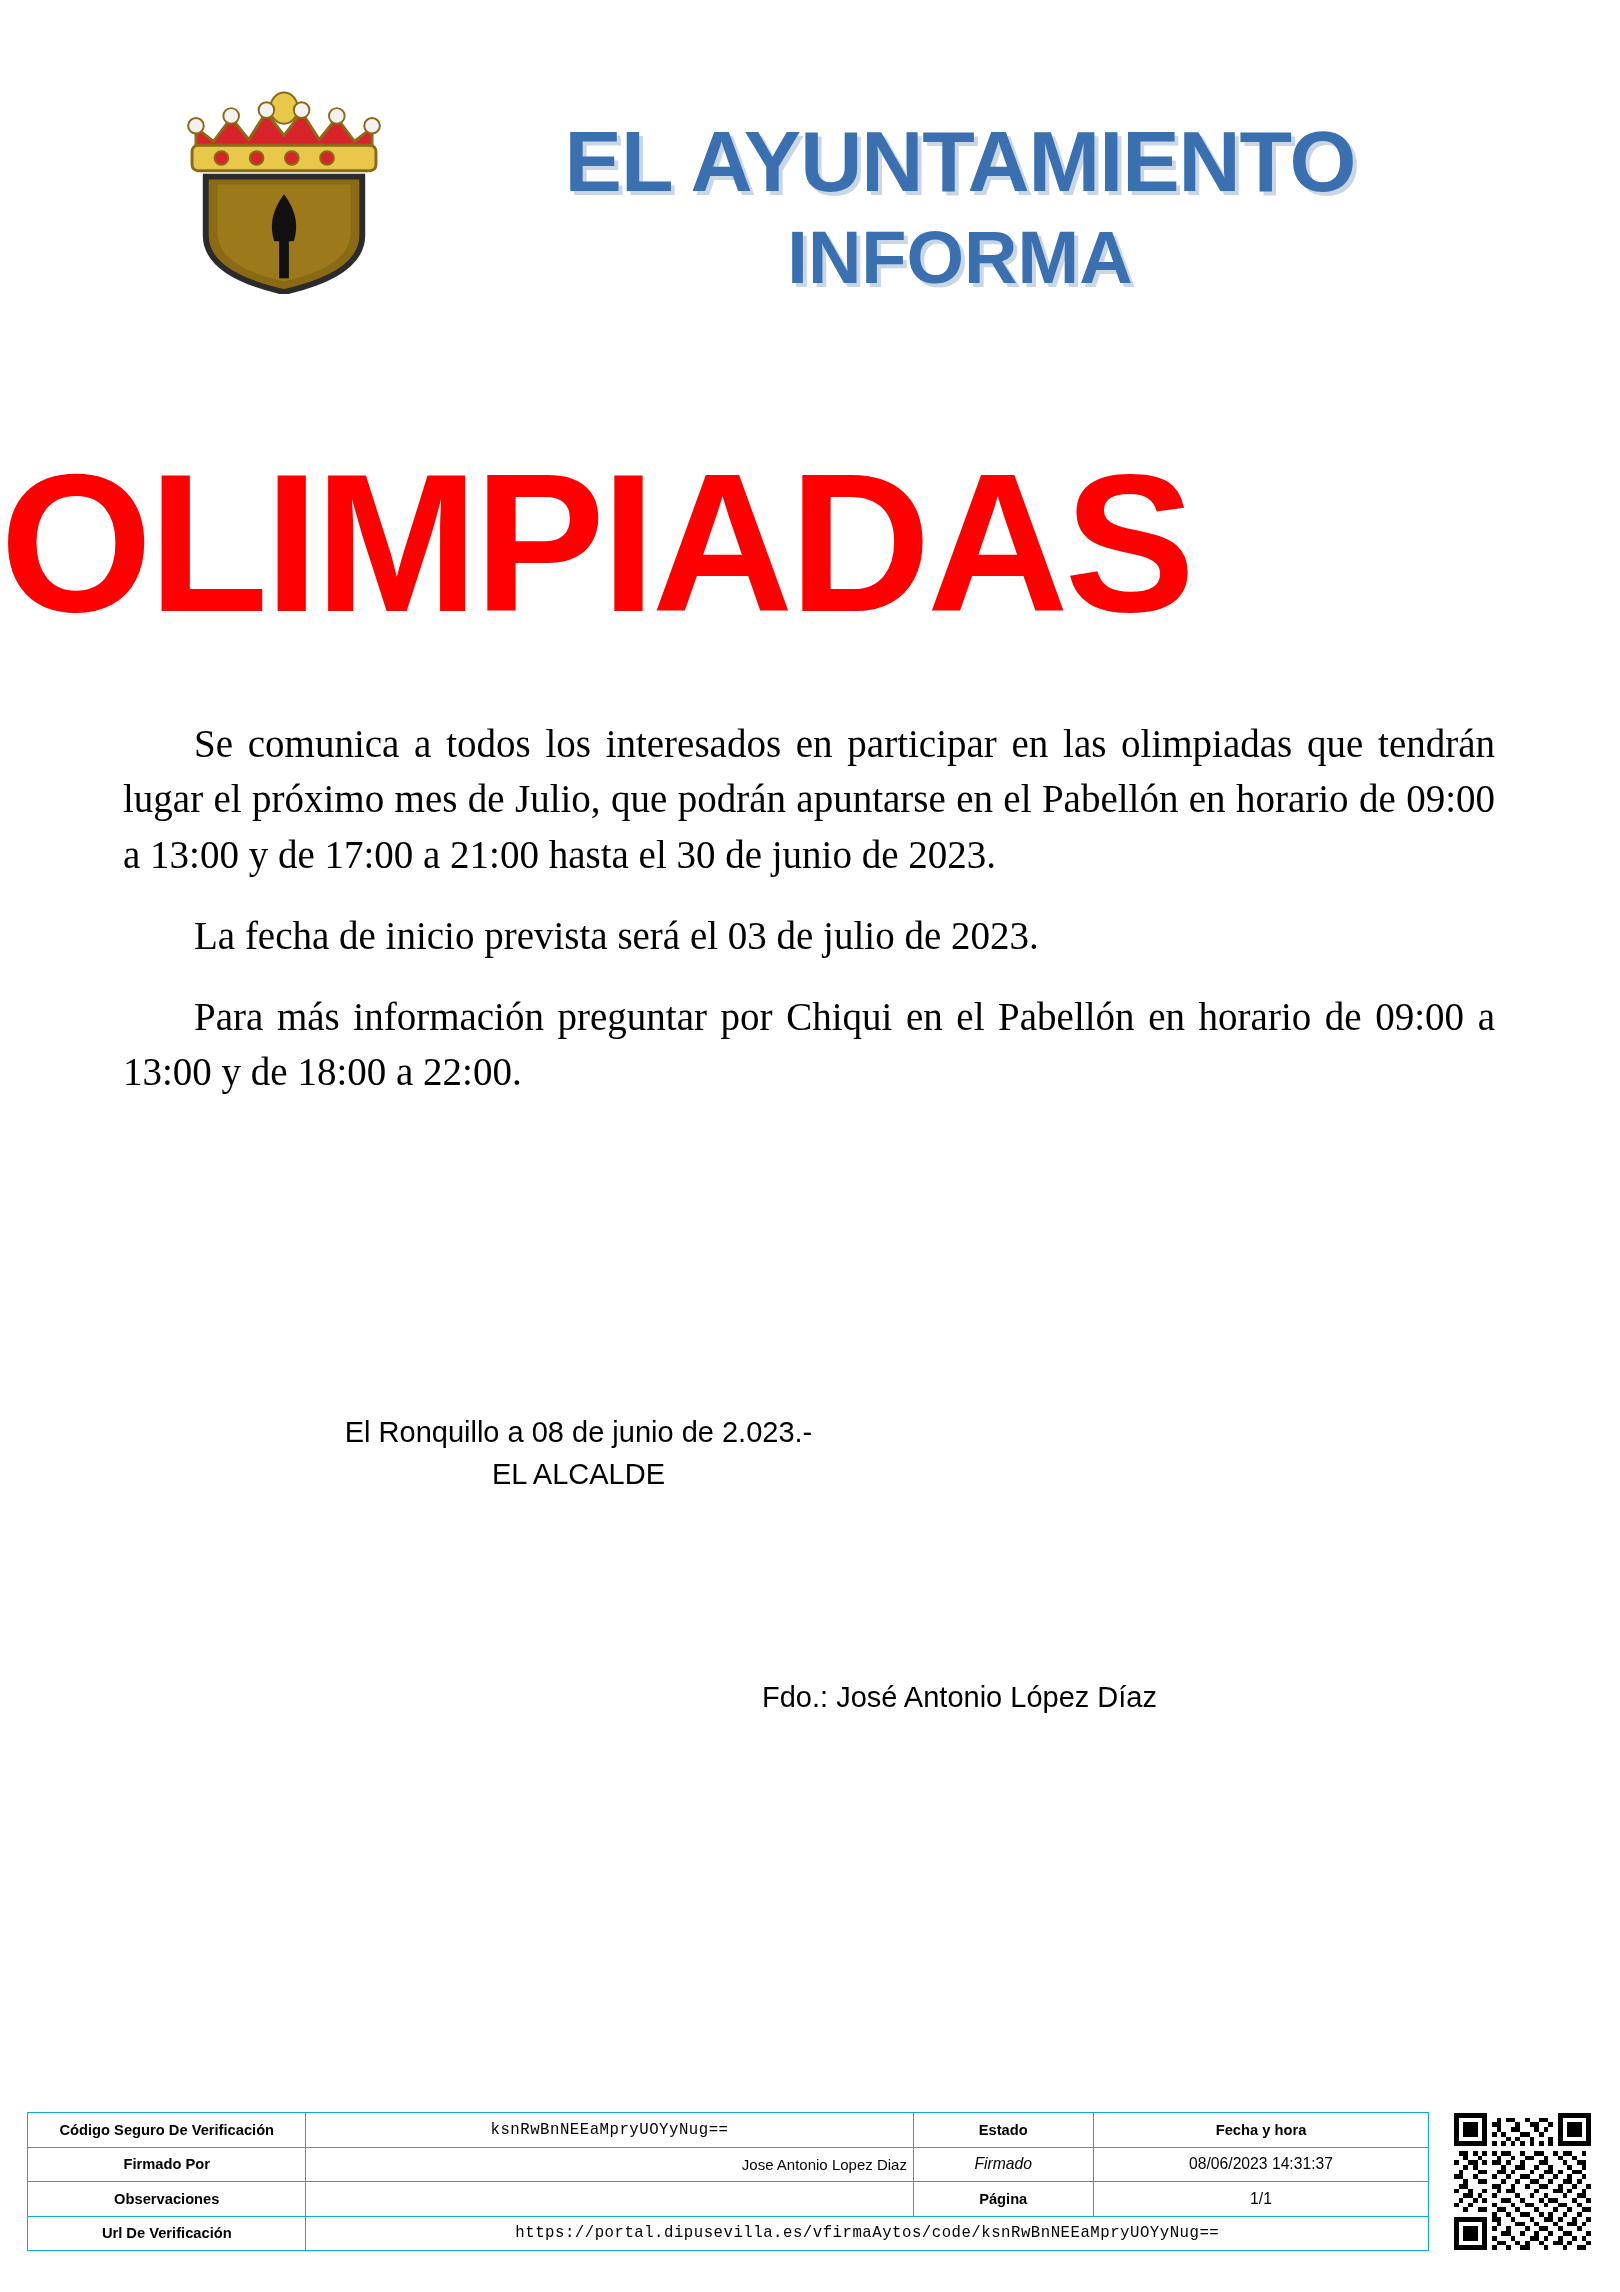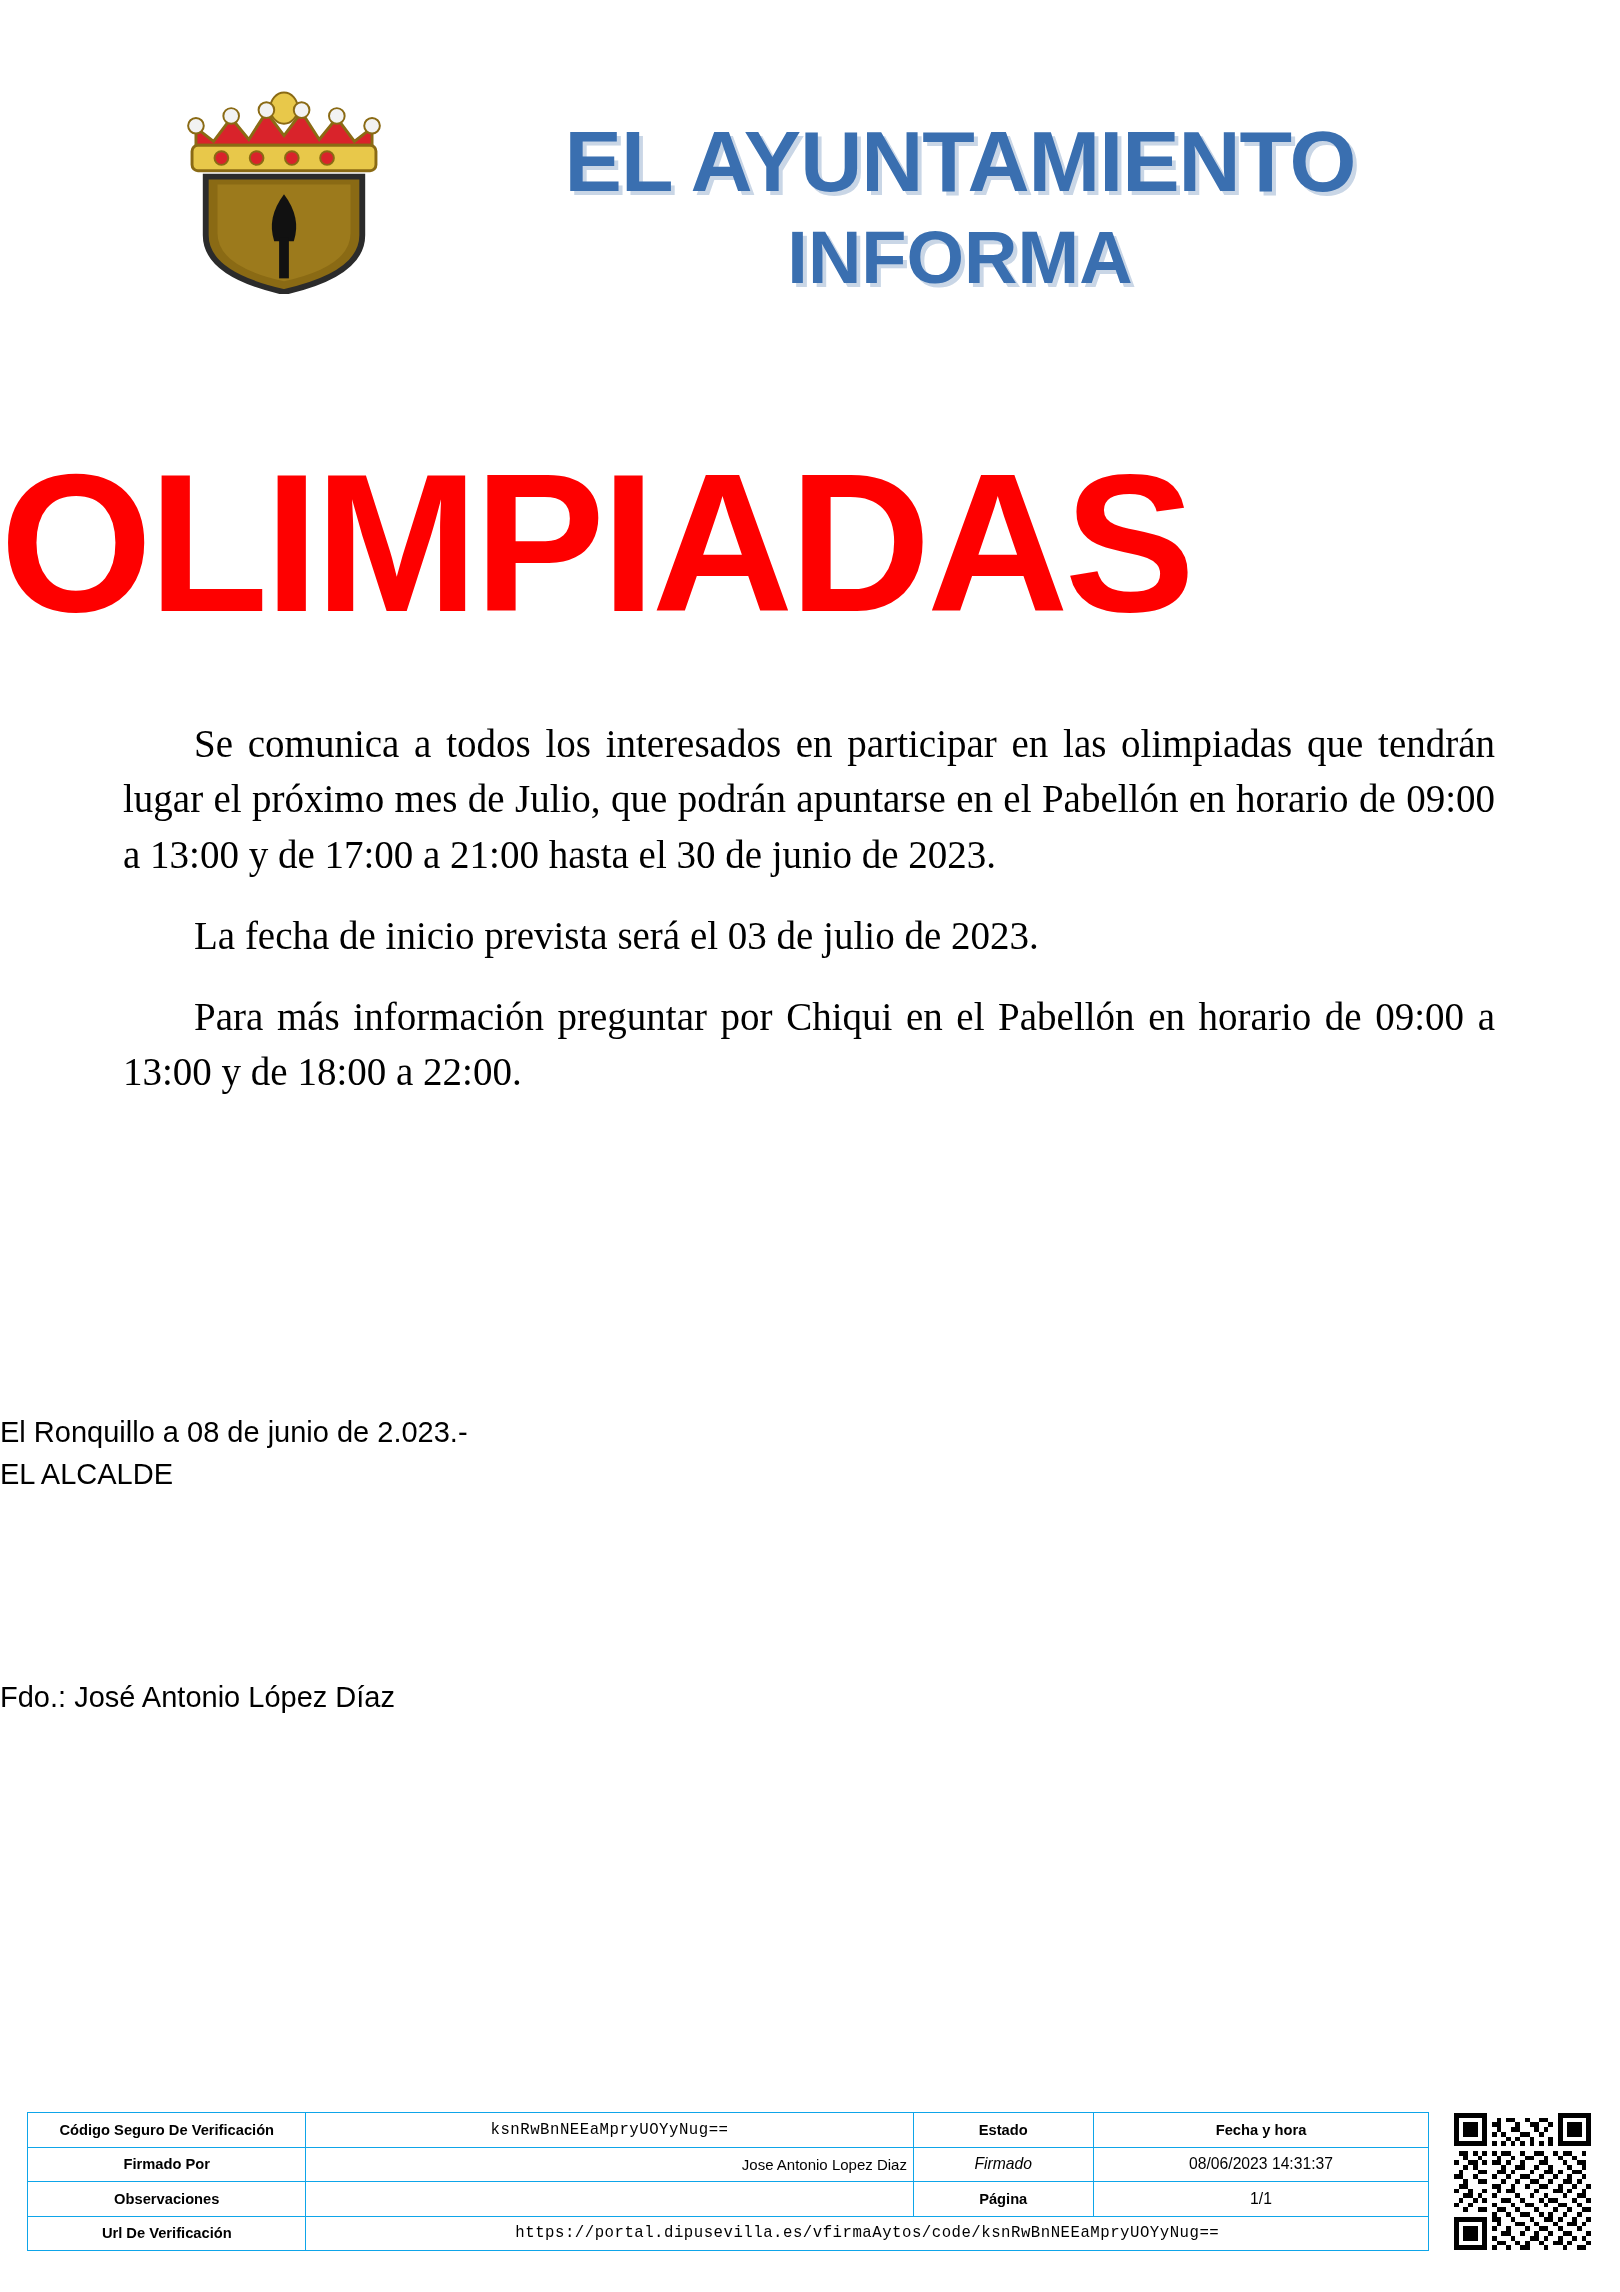--- a/index.html
+++ b/index.html
@@ -92,7 +92,7 @@
     left: 0;
     top: 1411px;
     width: 1157px;
-    text-align: left;
+    text-align: center;
     font-family: "Liberation Sans", sans-serif;
     font-size: 29px;
     line-height: 1.45;

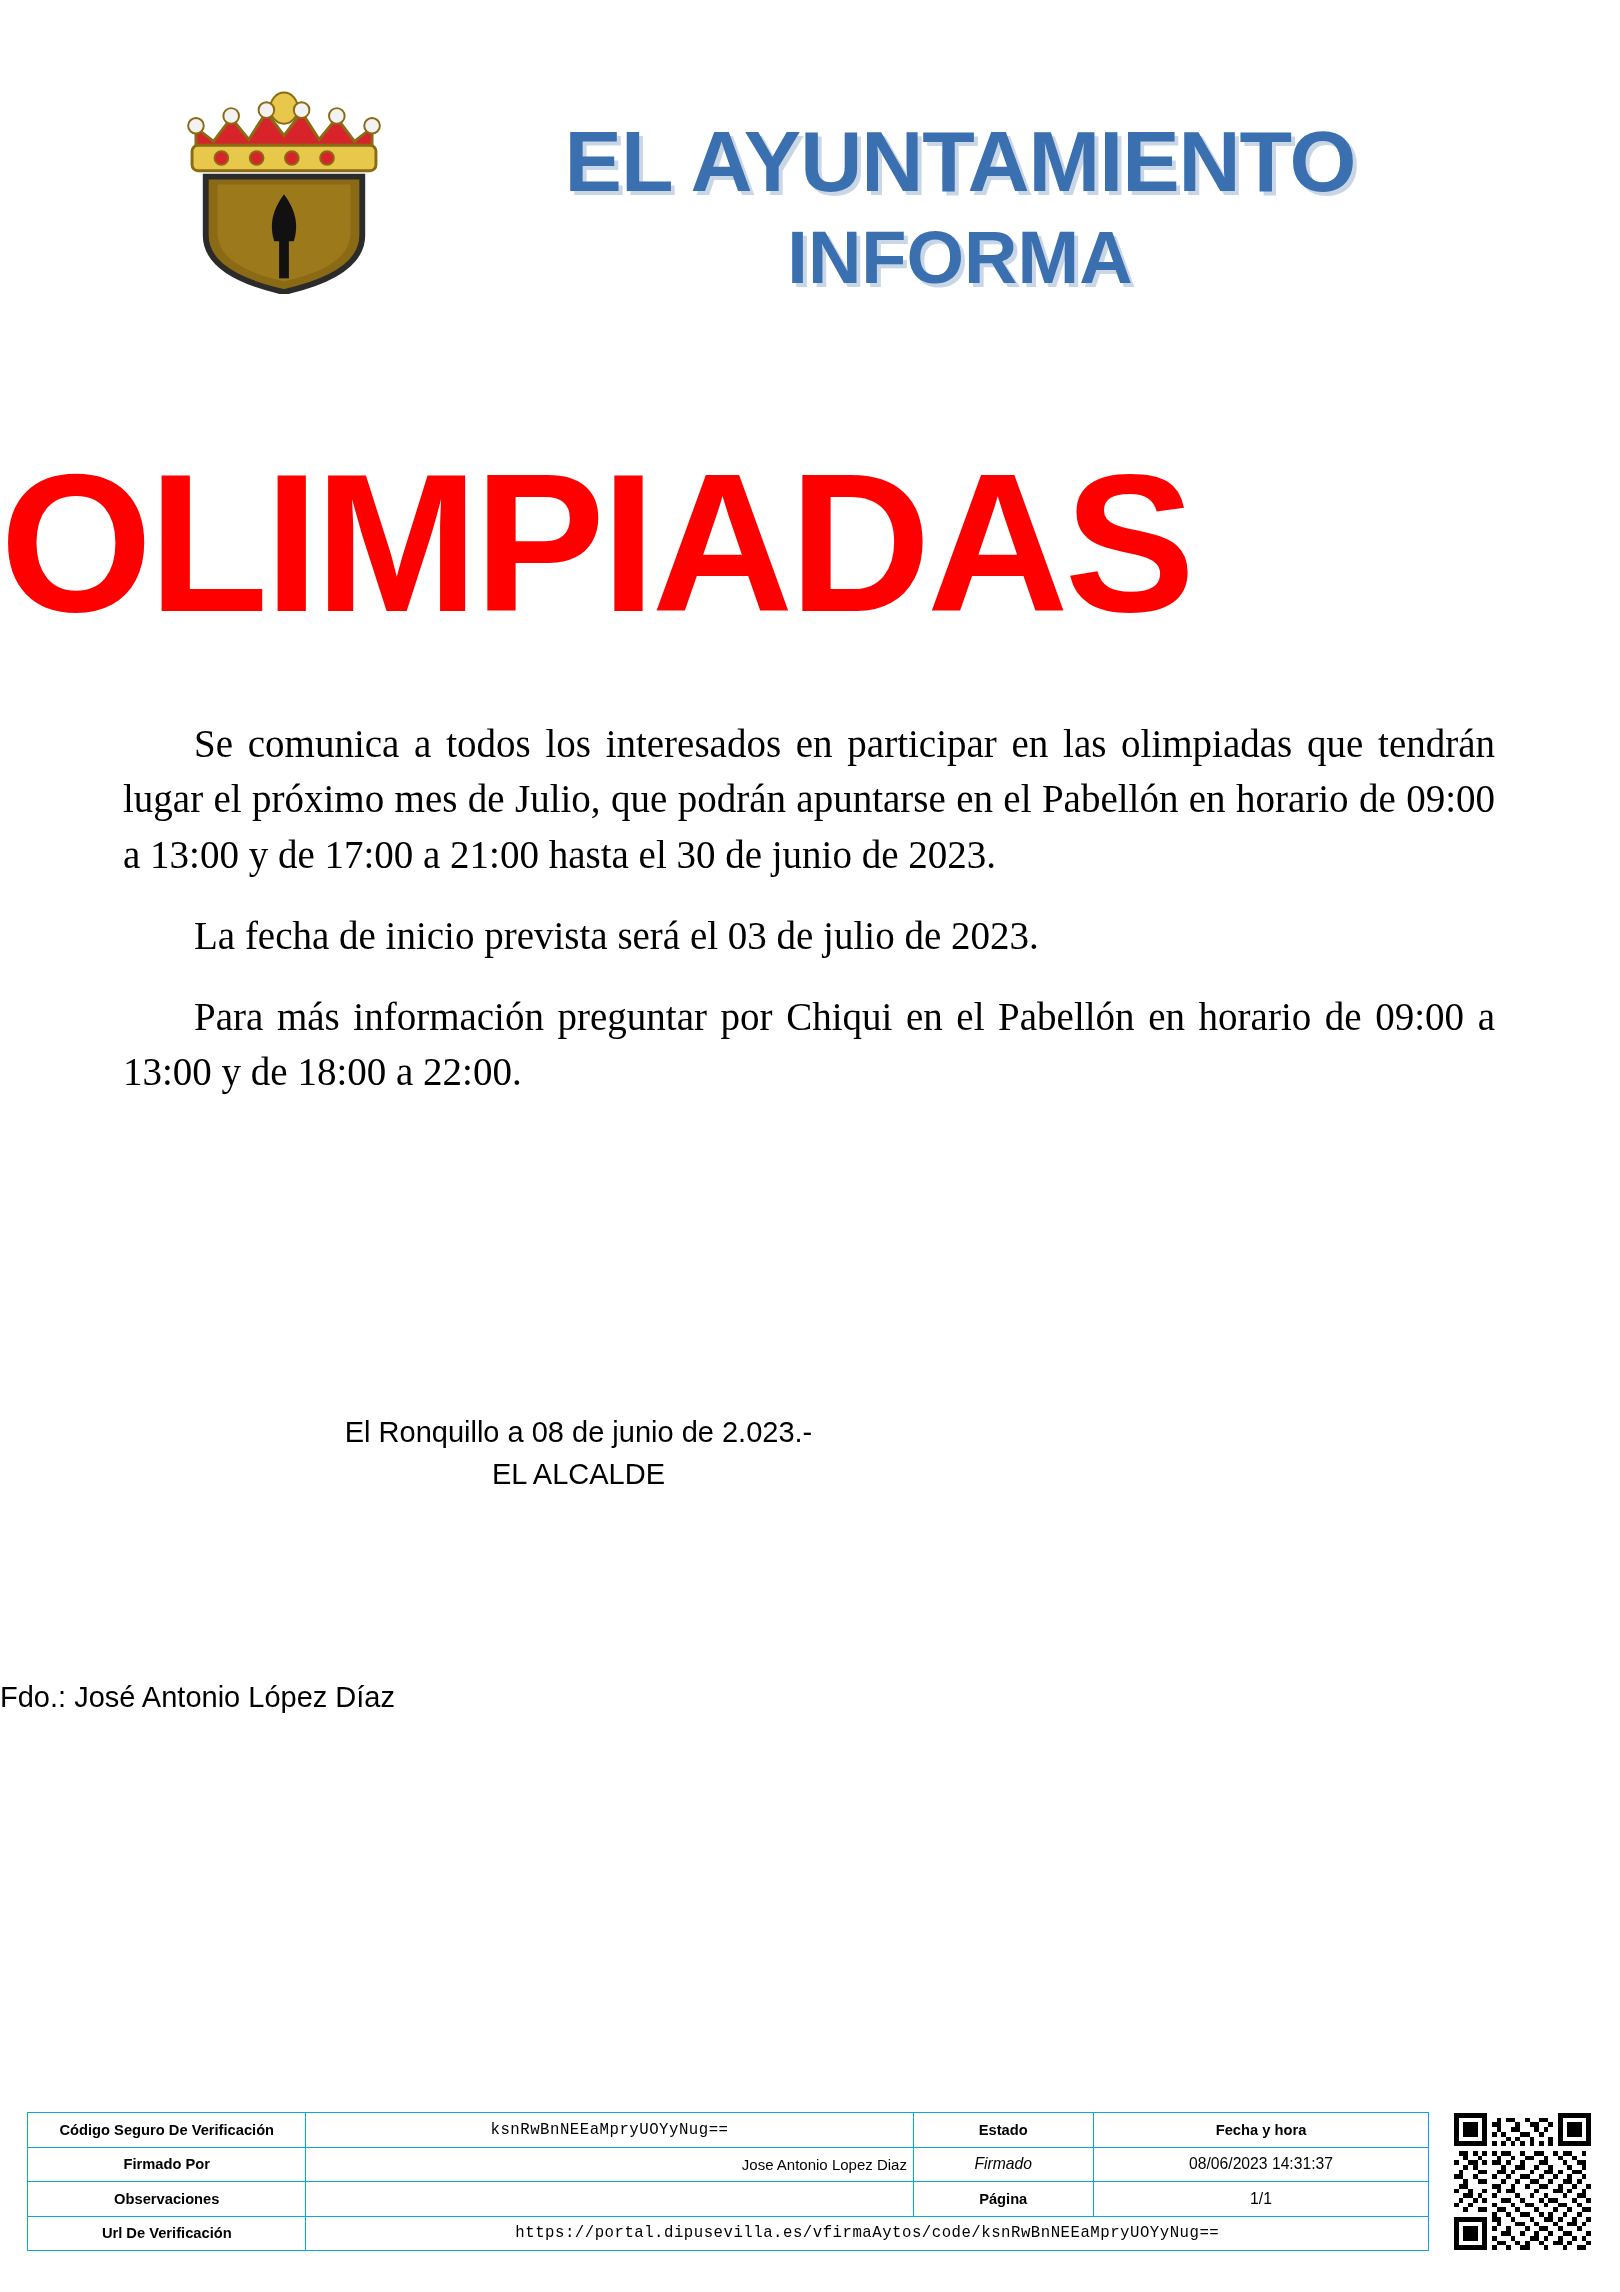--- a/index.html
+++ b/index.html
@@ -102,7 +102,7 @@
     left: 0;
     top: 1681px;
     width: 1157px;
-    text-align: left;
+    text-align: right;
     font-family: "Liberation Sans", sans-serif;
     font-size: 29px;
   }

